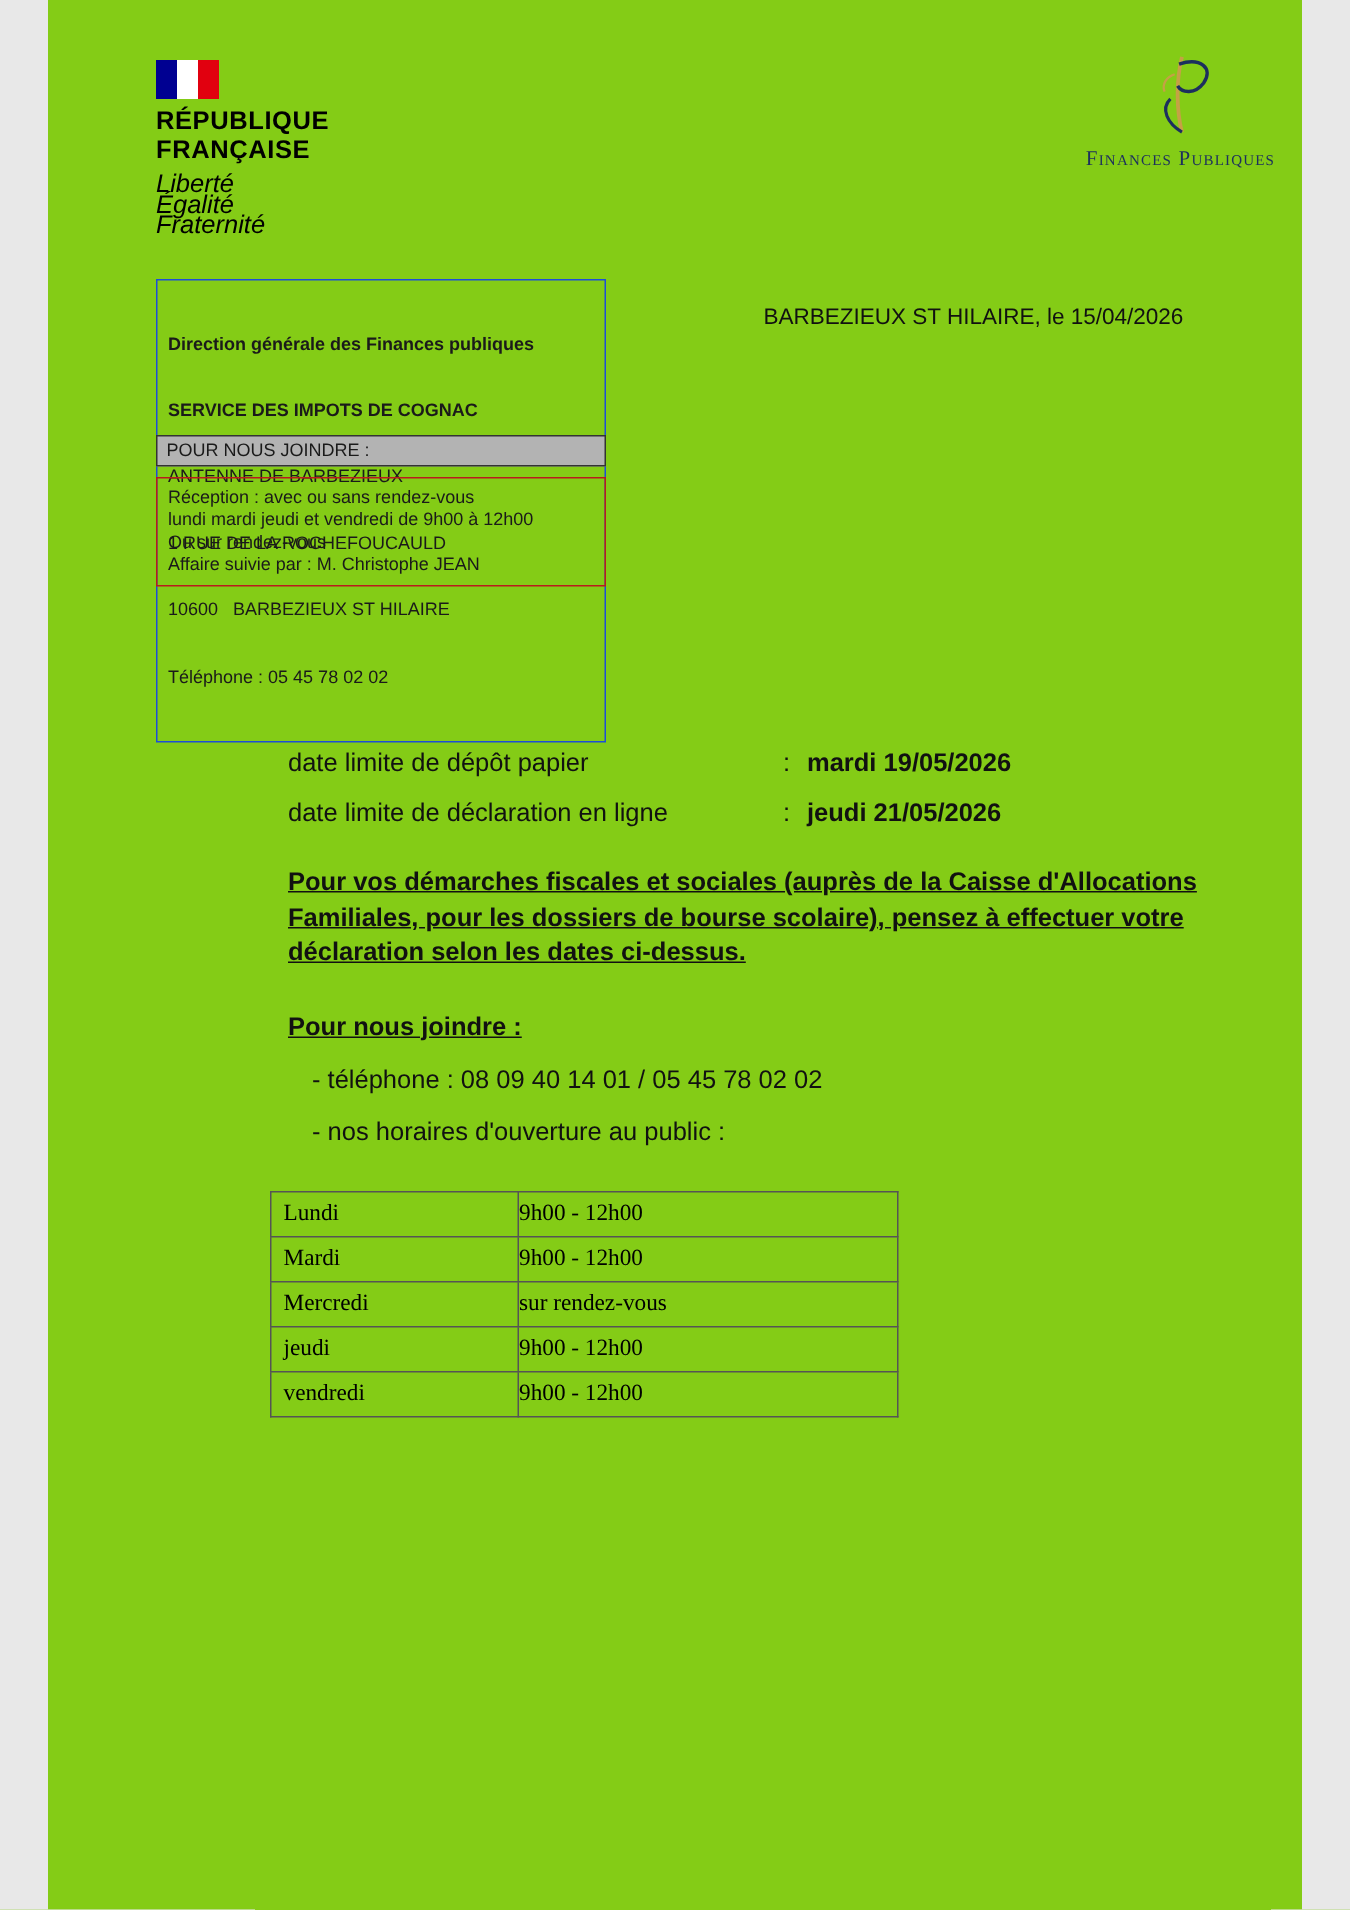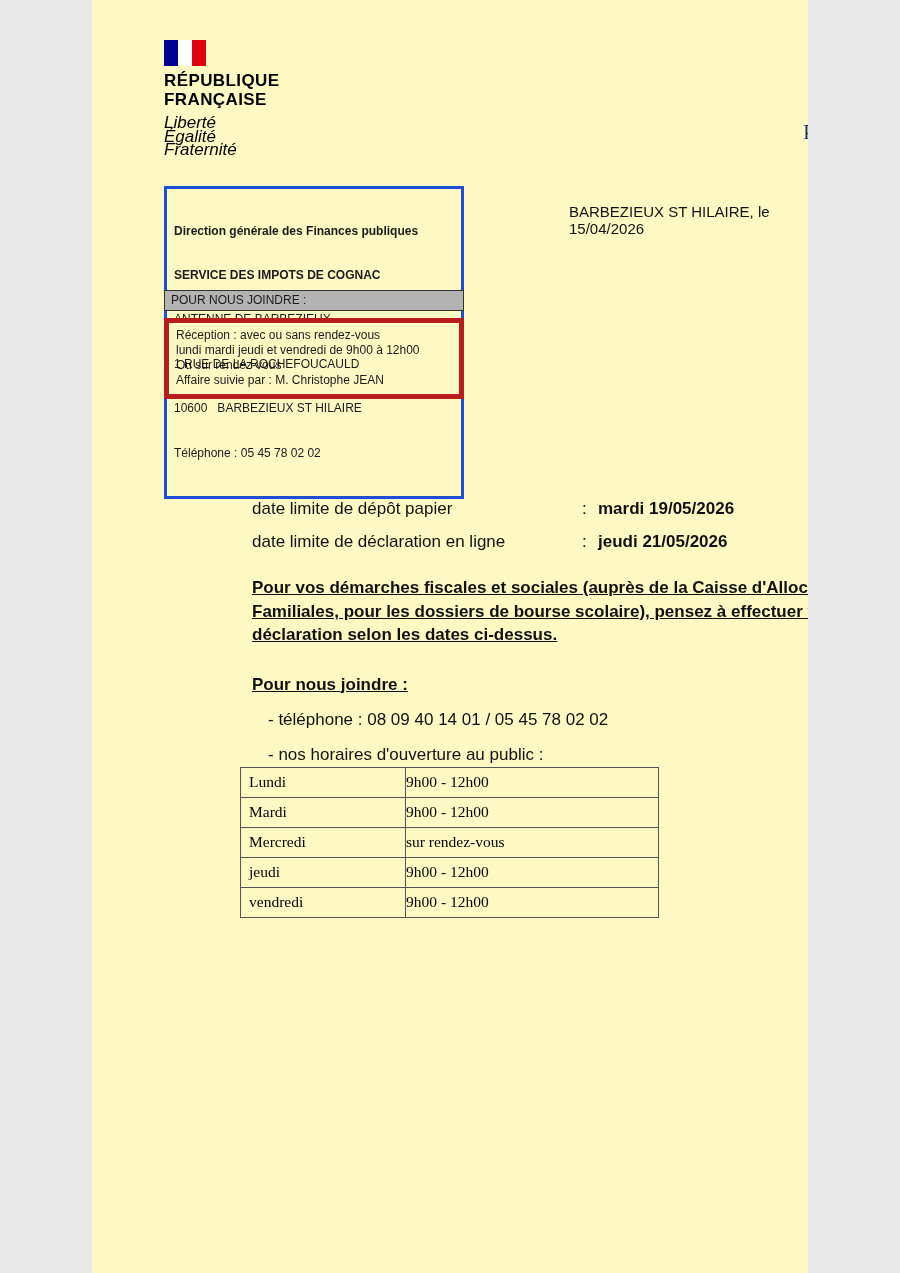--- a/index.html
+++ b/index.html
@@ -7,10 +7,10 @@
   body { font-family: "Liberation Sans", sans-serif; }
   .page {
     position: relative;
-    width: 716px;
+    width: 836px;
     height: 1273px;
     margin: 0 auto;
-    background: #fef9c3;
+    background: #84cc16;
     color: #1a1a1a;
     overflow: hidden;
   }

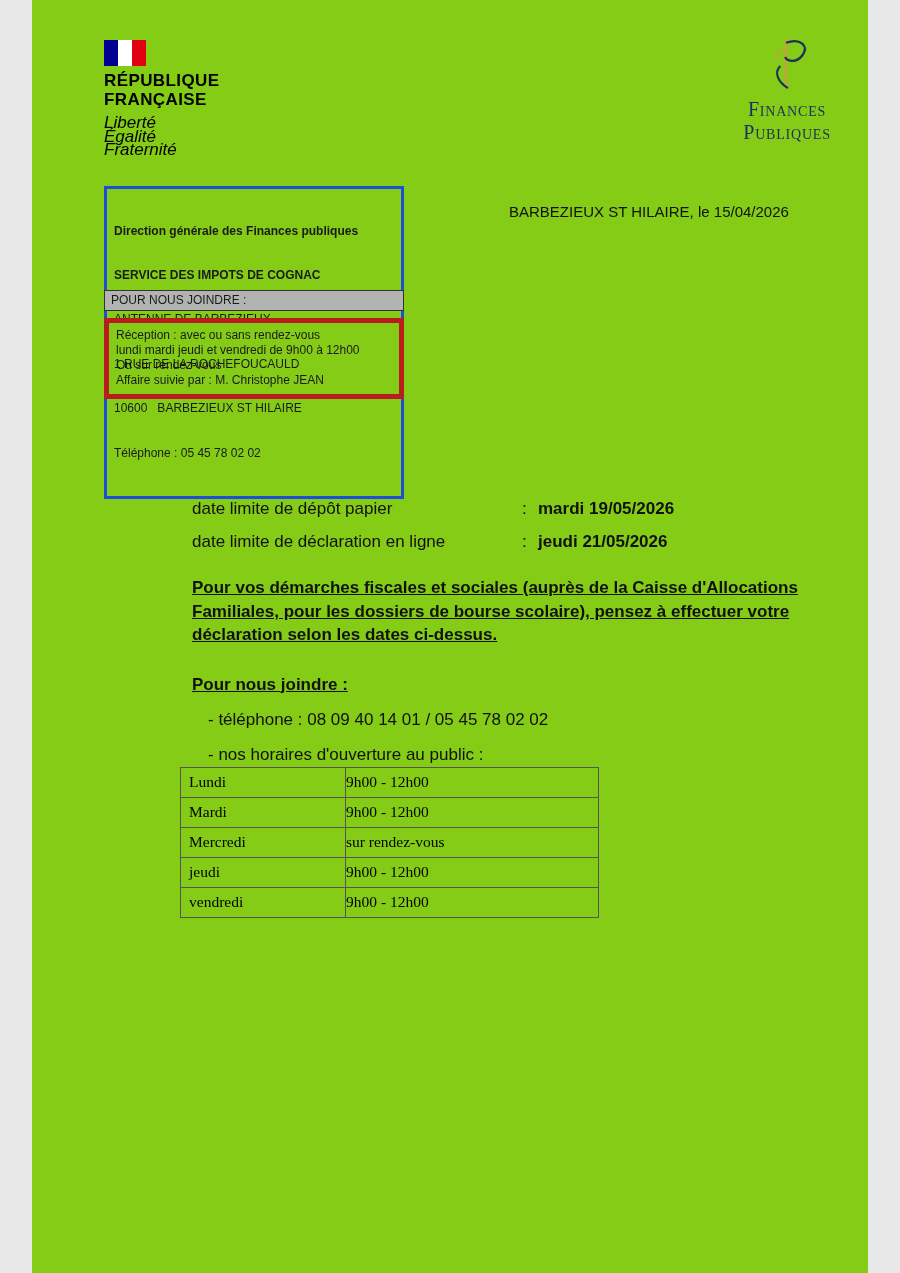--- a/index.html
+++ b/index.html
@@ -48,7 +48,7 @@
     margin-top: 4px;
     font-family: "Liberation Serif", serif;
     font-variant: small-caps;
-    font-size: 20px;
+    font-size: 14px;
     letter-spacing: 0.8px;
     color: #1c2f5e;
   }

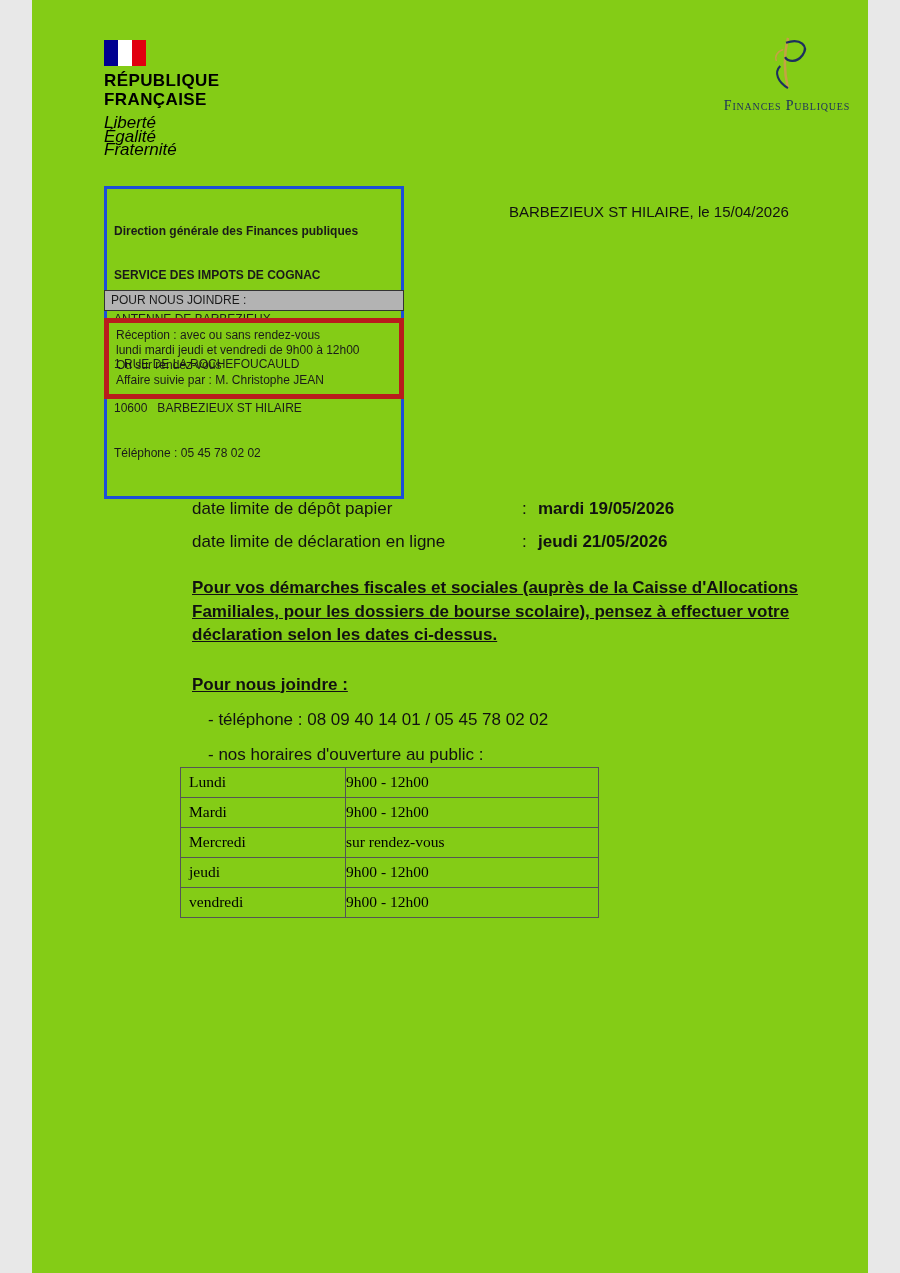--- a/index.html
+++ b/index.html
@@ -56,7 +56,7 @@
   
   .sender-box {
     position: absolute; left: 72px; top: 186px; width: 300px;
-    border: 3px solid #1d4ed8;
+    border: 1px solid #1d4ed8;
     padding: 5px 7px 6px 7px;
     font-size: 12px;
     line-height: 14.8px;

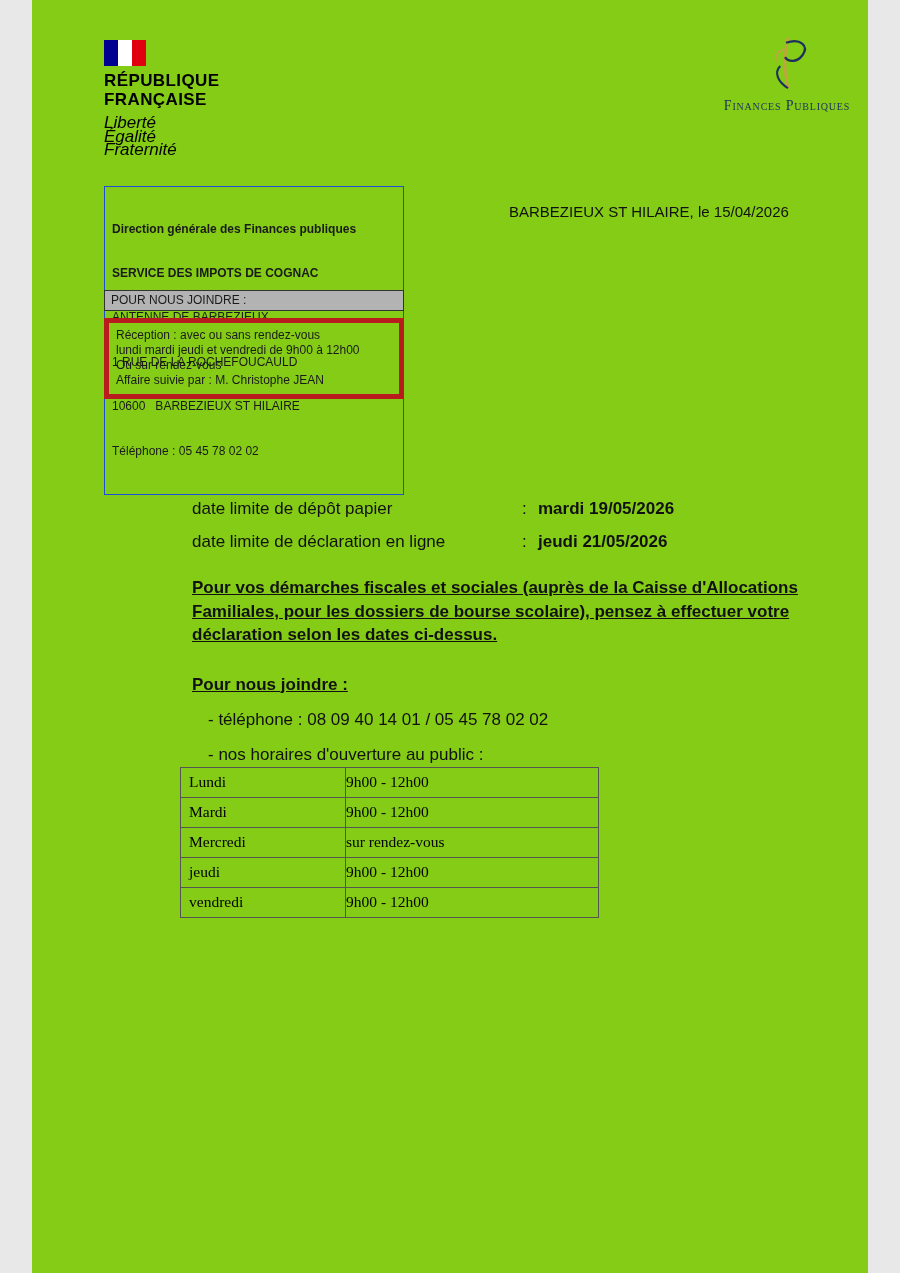--- a/index.html
+++ b/index.html
@@ -73,7 +73,7 @@
   }
   .reception-box {
     position: absolute; left: 72px; top: 318px; width: 300px;
-    border: 5px solid #b91c1c;
+    border: 1px solid #b91c1c;
     padding: 5px 7px 6px 7px;
     font-size: 12px;
     line-height: 15px;

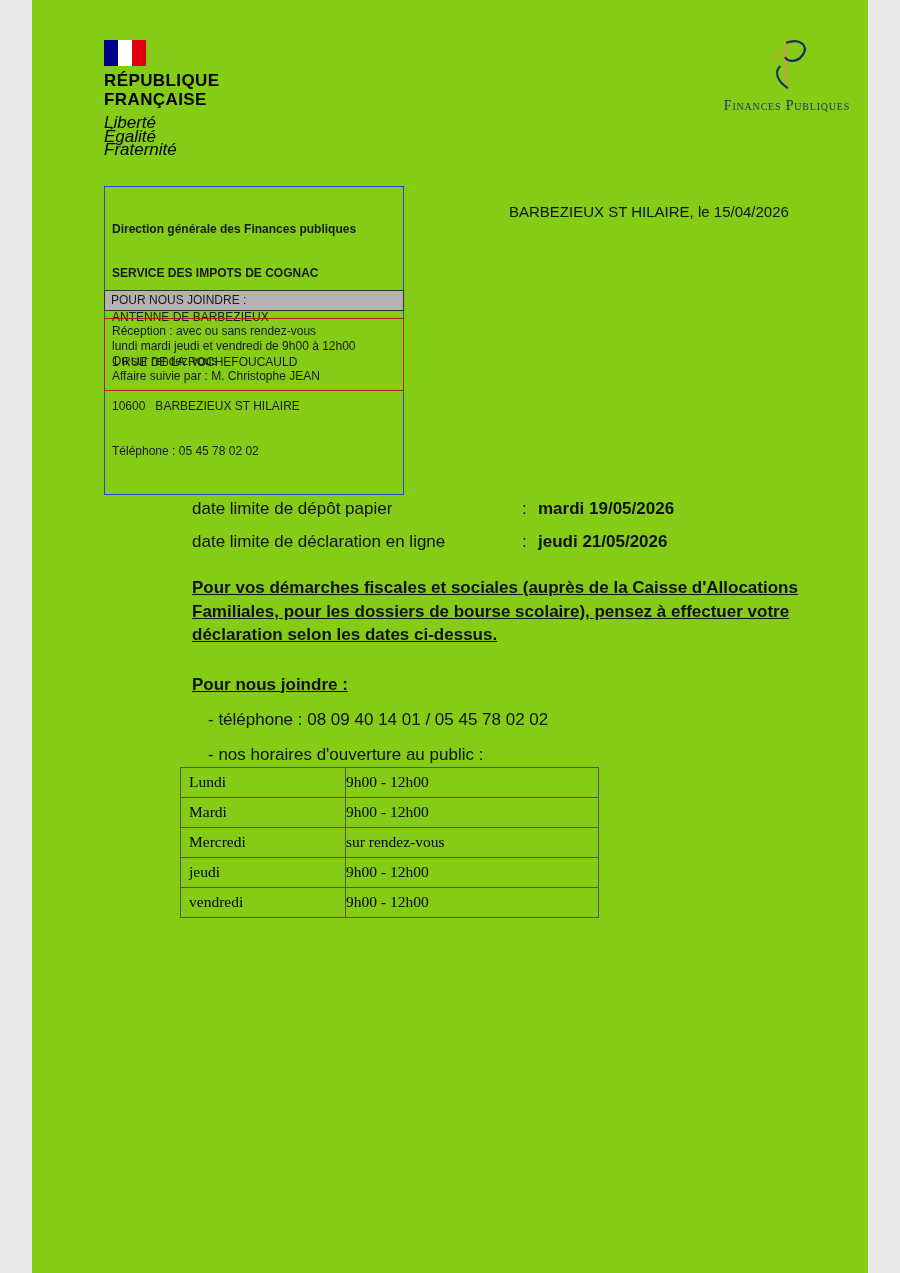--- a/index.html
+++ b/index.html
@@ -123,7 +123,7 @@
 
   
   .hours-table {
-    margin-top: 2px;
+    margin-top: 29px;
     margin-left: -12px;
     border-collapse: collapse;
     font-family: "Liberation Serif", serif;

